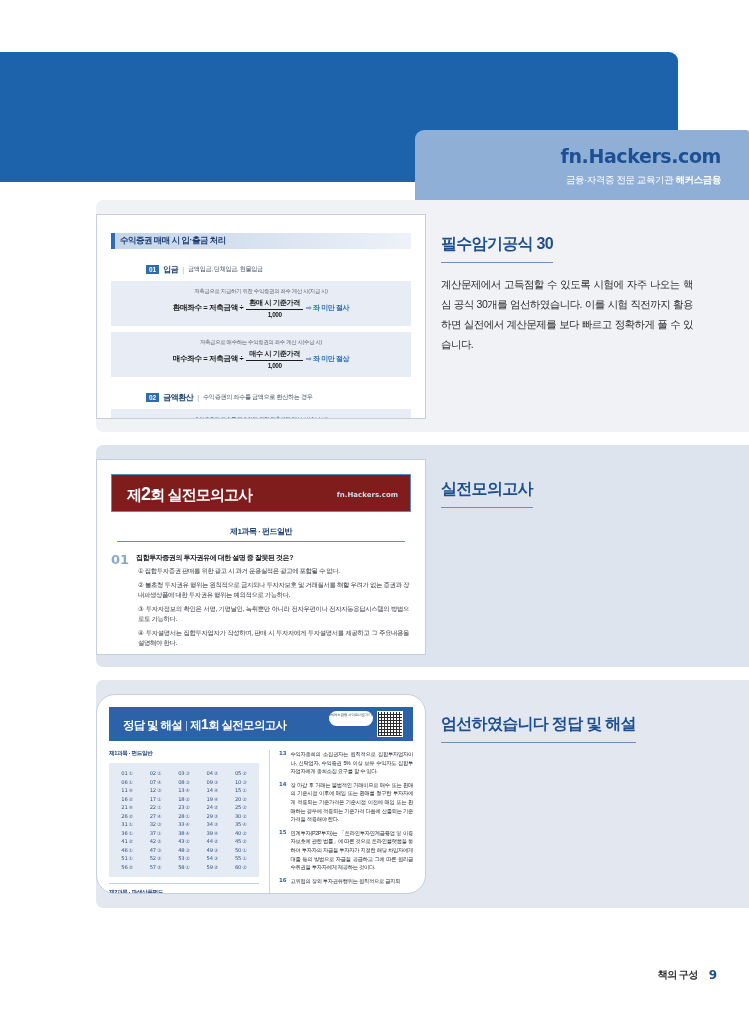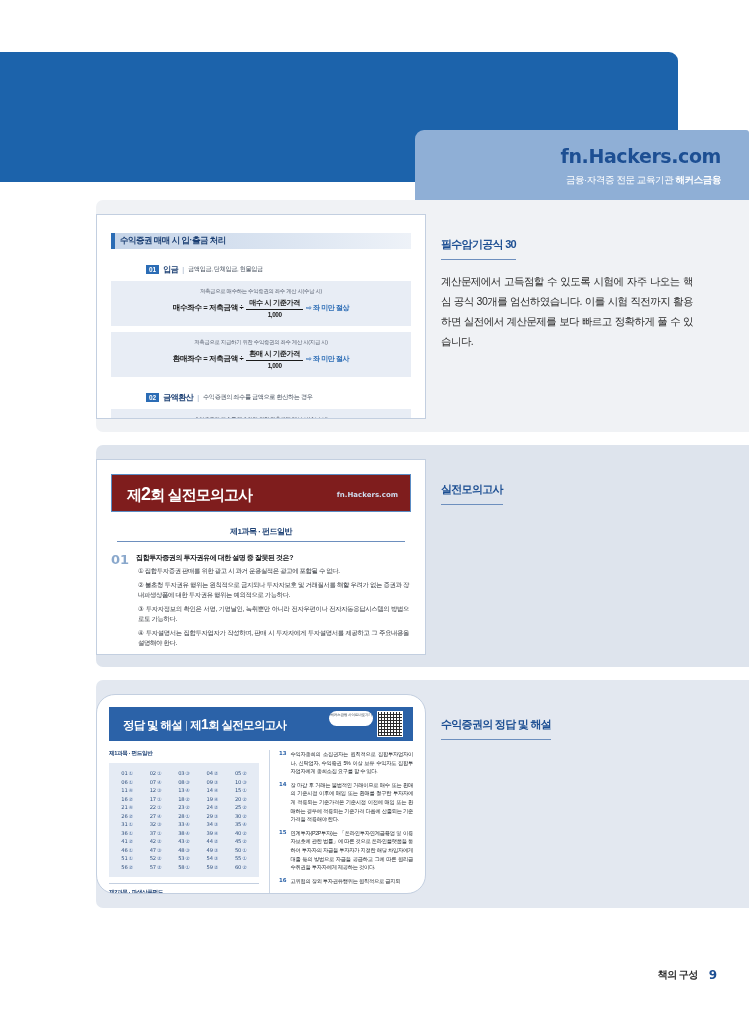--- a/index.html
+++ b/index.html
@@ -47,7 +47,7 @@
     position:absolute;left:437px;top:34px;width:252px;
   }
   .desc-title{
-    font-size:11px;font-weight:bold;color:#1d4f93;letter-spacing:-0.7px;
+    font-size:16px;font-weight:bold;color:#1d4f93;letter-spacing:-0.7px;
     padding-bottom:7px;border-bottom:1.5px solid #6d8fbe;display:inline-block;
   }
   .desc-body{

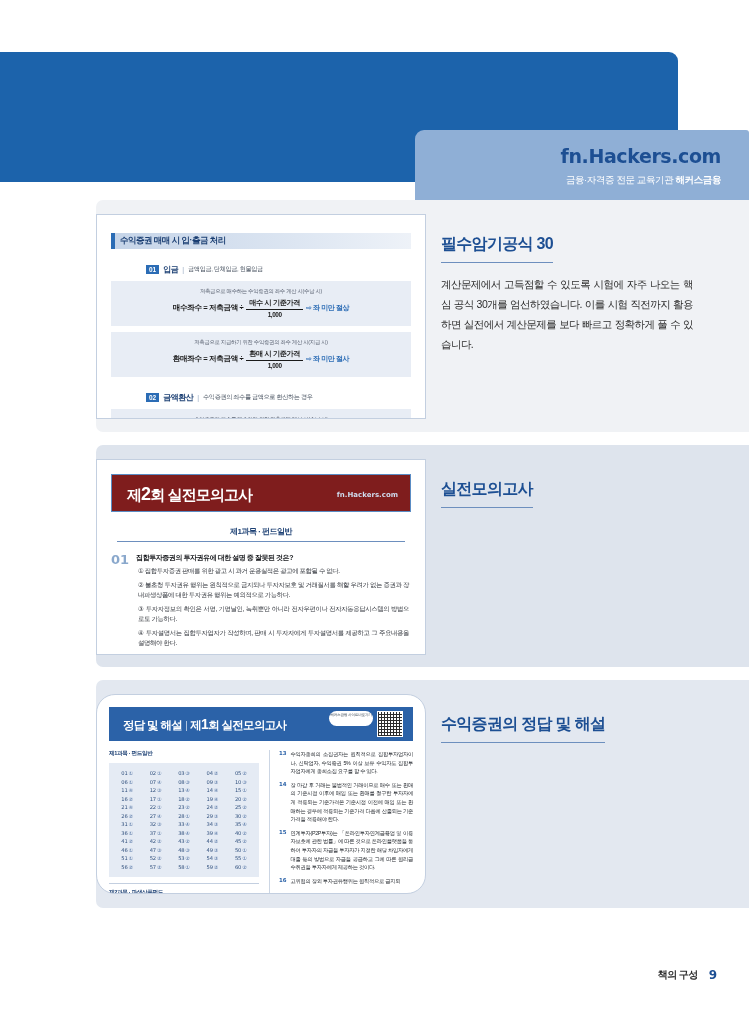--- a/index.html
+++ b/index.html
@@ -225,6 +225,17 @@
           <span class="fx-sub">금액입금, 단체입금, 현물입금</span>
         </div>
         <div class="fx-box">
+          <div class="fx-cap">저축금으로 지급하기 위한 수익증권의 좌수 계산 시(지급 시)</div>
+          <div class="fx-eq">
+            <span>환매좌수 = 저축금액 ÷</span>
+            <span class="fx-frac">
+              <span class="n">환매 시 기준가격</span>
+              <span class="d">1,000</span>
+            </span>
+            <span class="fx-arrow">⇨ 좌 미만 절사</span>
+          </div>
+        </div>
+        <div class="fx-box">
           <div class="fx-cap">저축금으로 매수하는 수익증권의 좌수 계산 시(수납 시)</div>
           <div class="fx-eq">
             <span>매수좌수 = 저축금액 ÷</span>
@@ -233,17 +244,6 @@
               <span class="d">1,000</span>
             </span>
             <span class="fx-arrow">⇨ 좌 미만 절상</span>
-          </div>
-        </div>
-        <div class="fx-box">
-          <div class="fx-cap">저축금으로 지급하기 위한 수익증권의 좌수 계산 시(지급 시)</div>
-          <div class="fx-eq">
-            <span>환매좌수 = 저축금액 ÷</span>
-            <span class="fx-frac">
-              <span class="n">환매 시 기준가격</span>
-              <span class="d">1,000</span>
-            </span>
-            <span class="fx-arrow">⇨ 좌 미만 절사</span>
           </div>
         </div>
       </div>

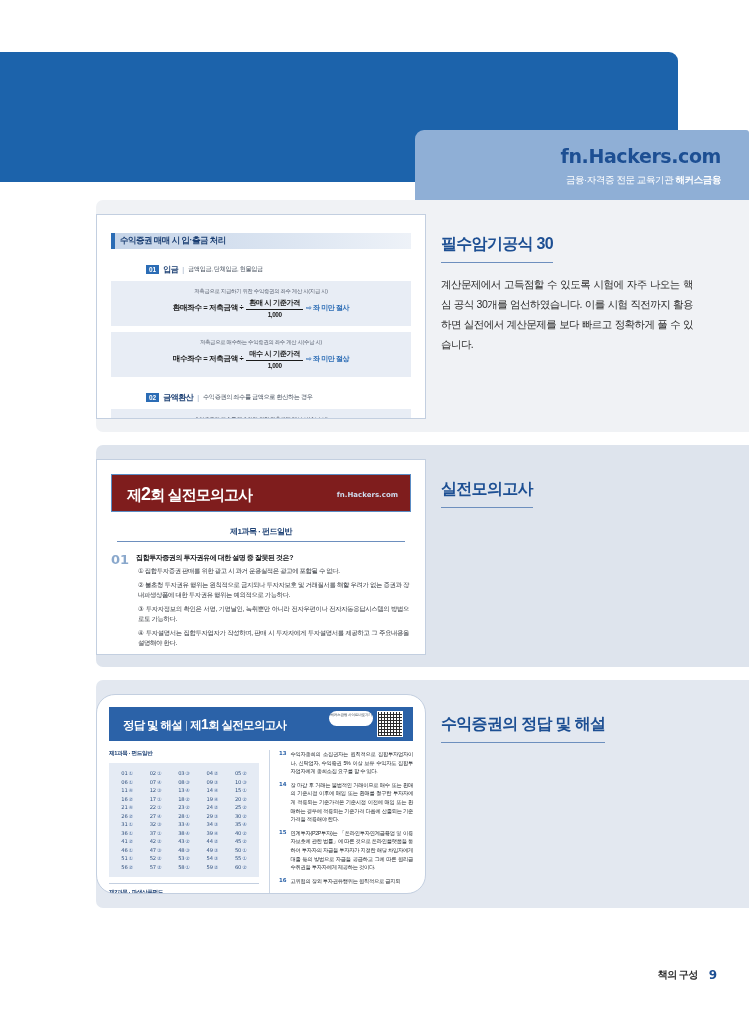--- a/index.html
+++ b/index.html
@@ -393,7 +393,7 @@
     </div>
 
     <div class="block-desc">
-      <div class="desc-title">수익증권의 정답 및 해설</div>
+      <div class="desc-title">엄선하였습니다 정답 및 해설</div>
     </div>
   </div>
 

